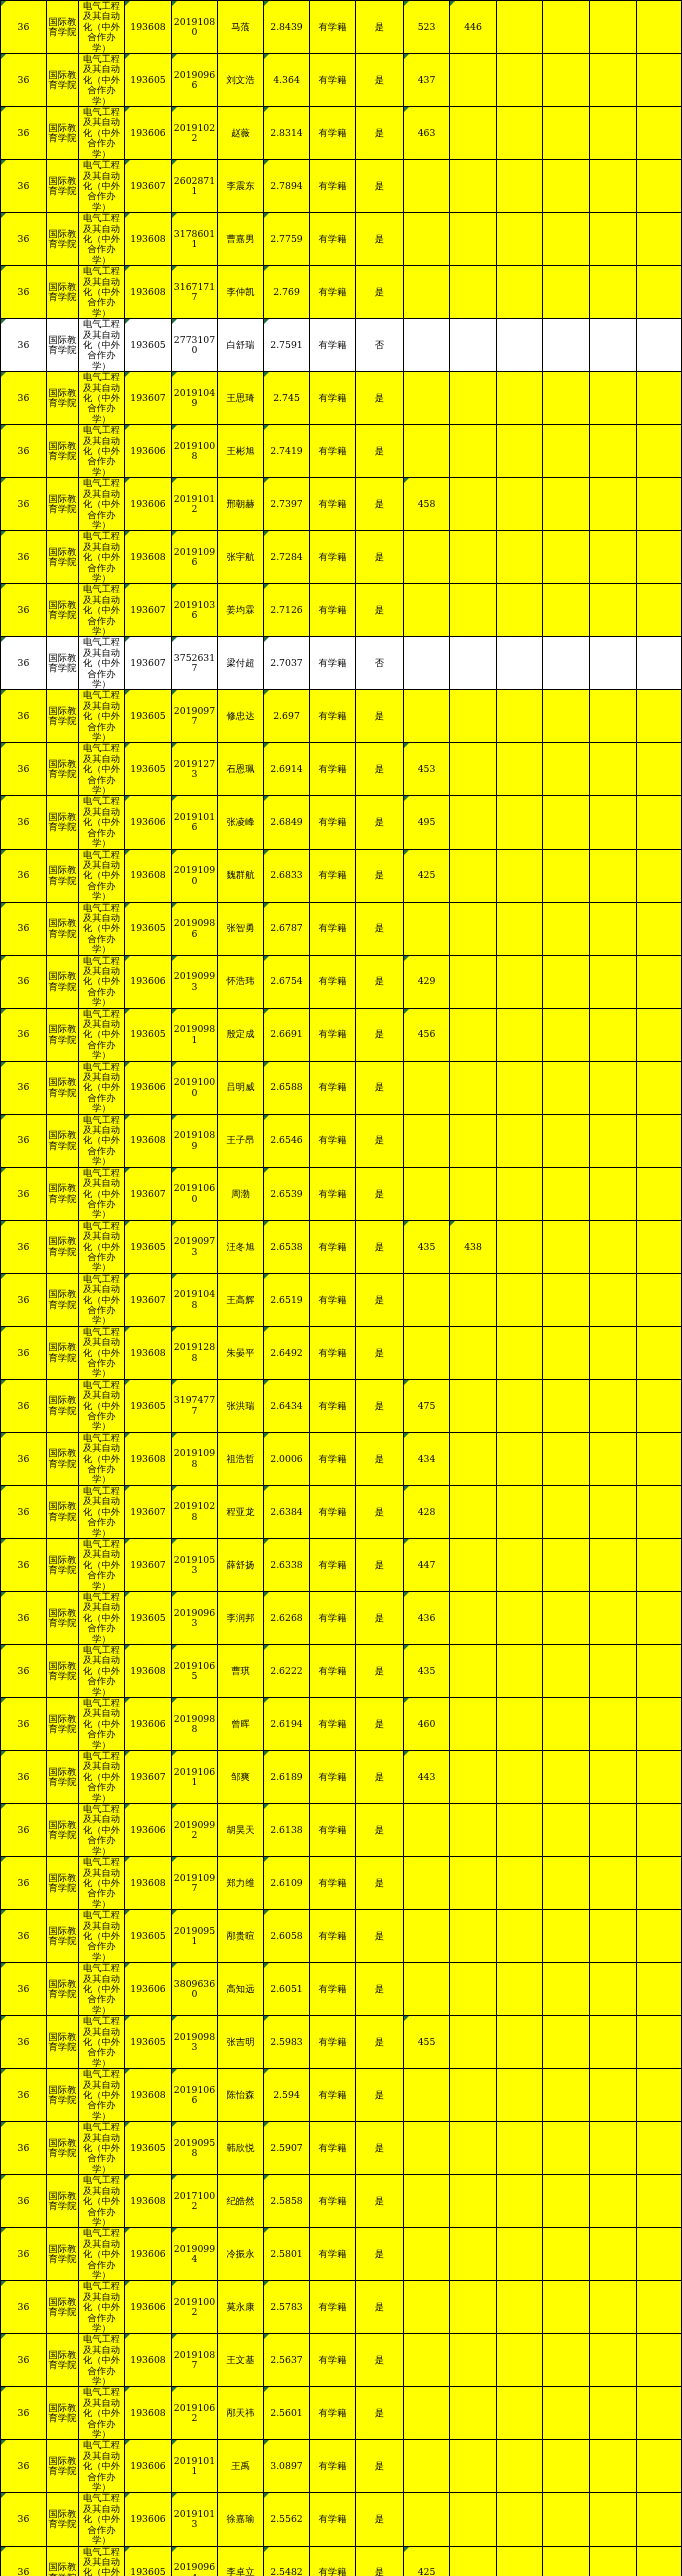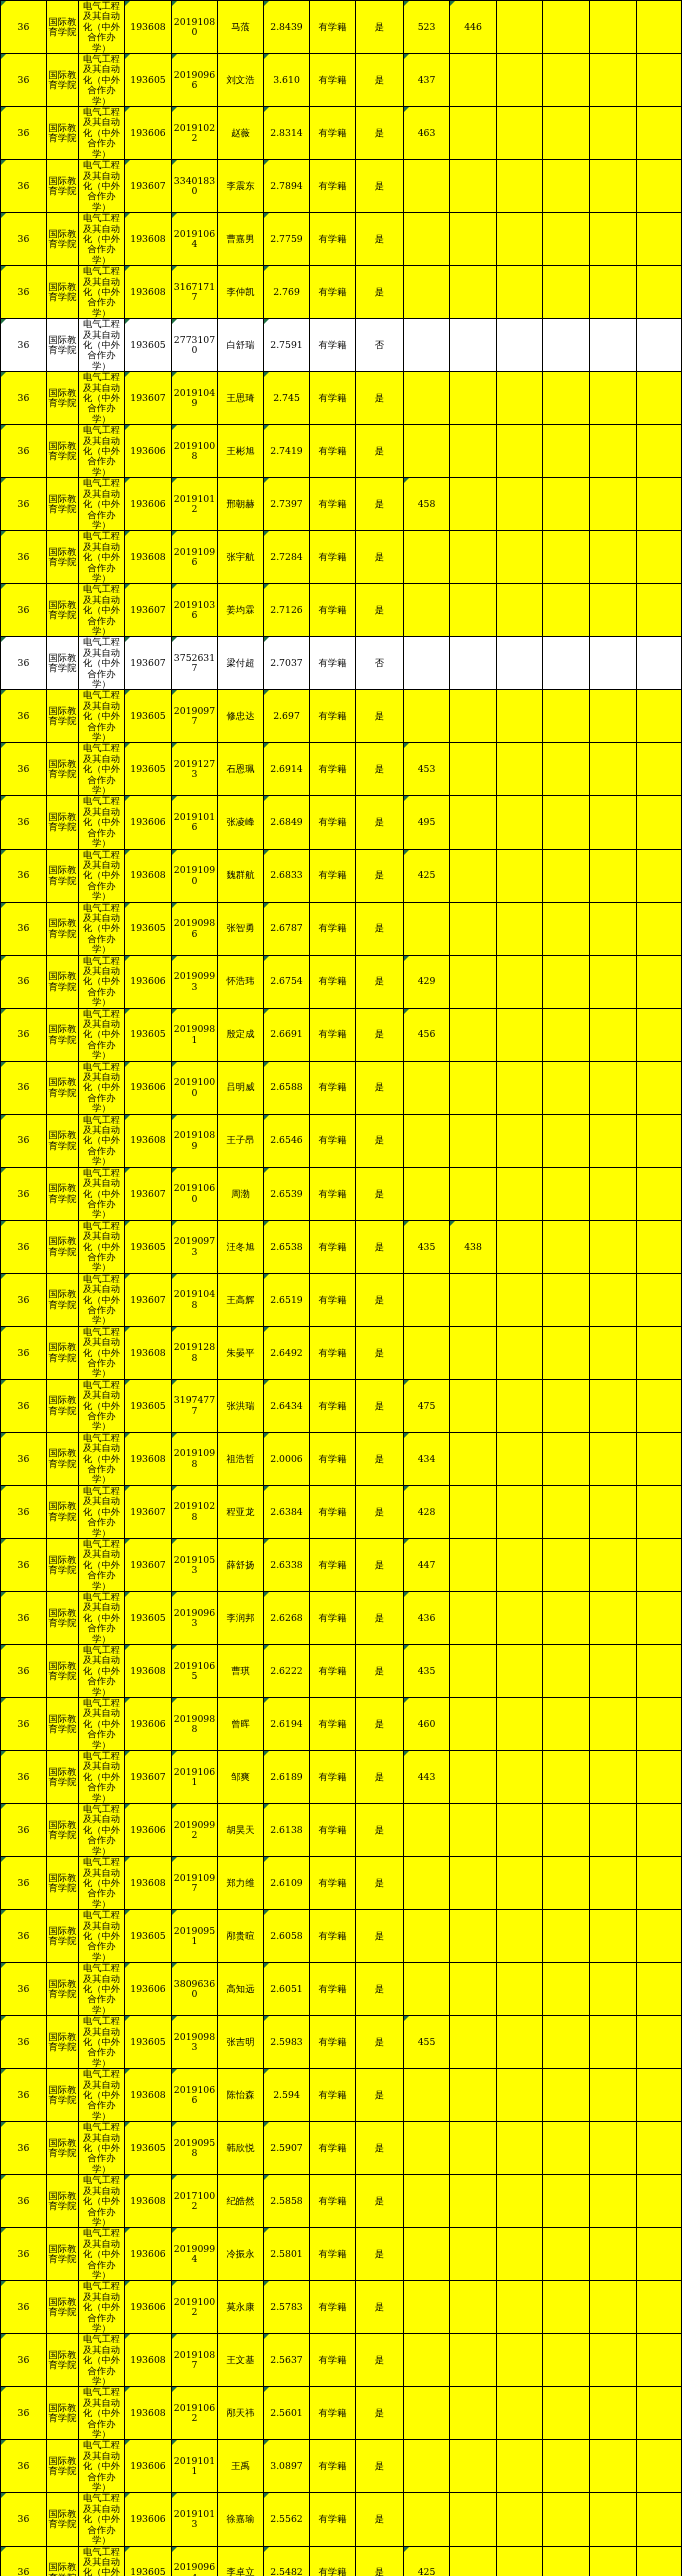--- a/index.html
+++ b/index.html
@@ -90,7 +90,7 @@
         <td><span class="corner-mark"></span><span>193605</span></td>
         <td><span class="corner-mark"></span><span>20190966</span></td>
         <td class="al-left"><span>刘文浩</span></td>
-        <td><span class="corner-mark"></span><span>3.610</span></td>
+        <td><span class="corner-mark"></span><span>4.364</span></td>
         <td><span>有学籍</span></td>
         <td><span>是</span></td>
         <td><span class="corner-mark"></span><span>437</span></td>

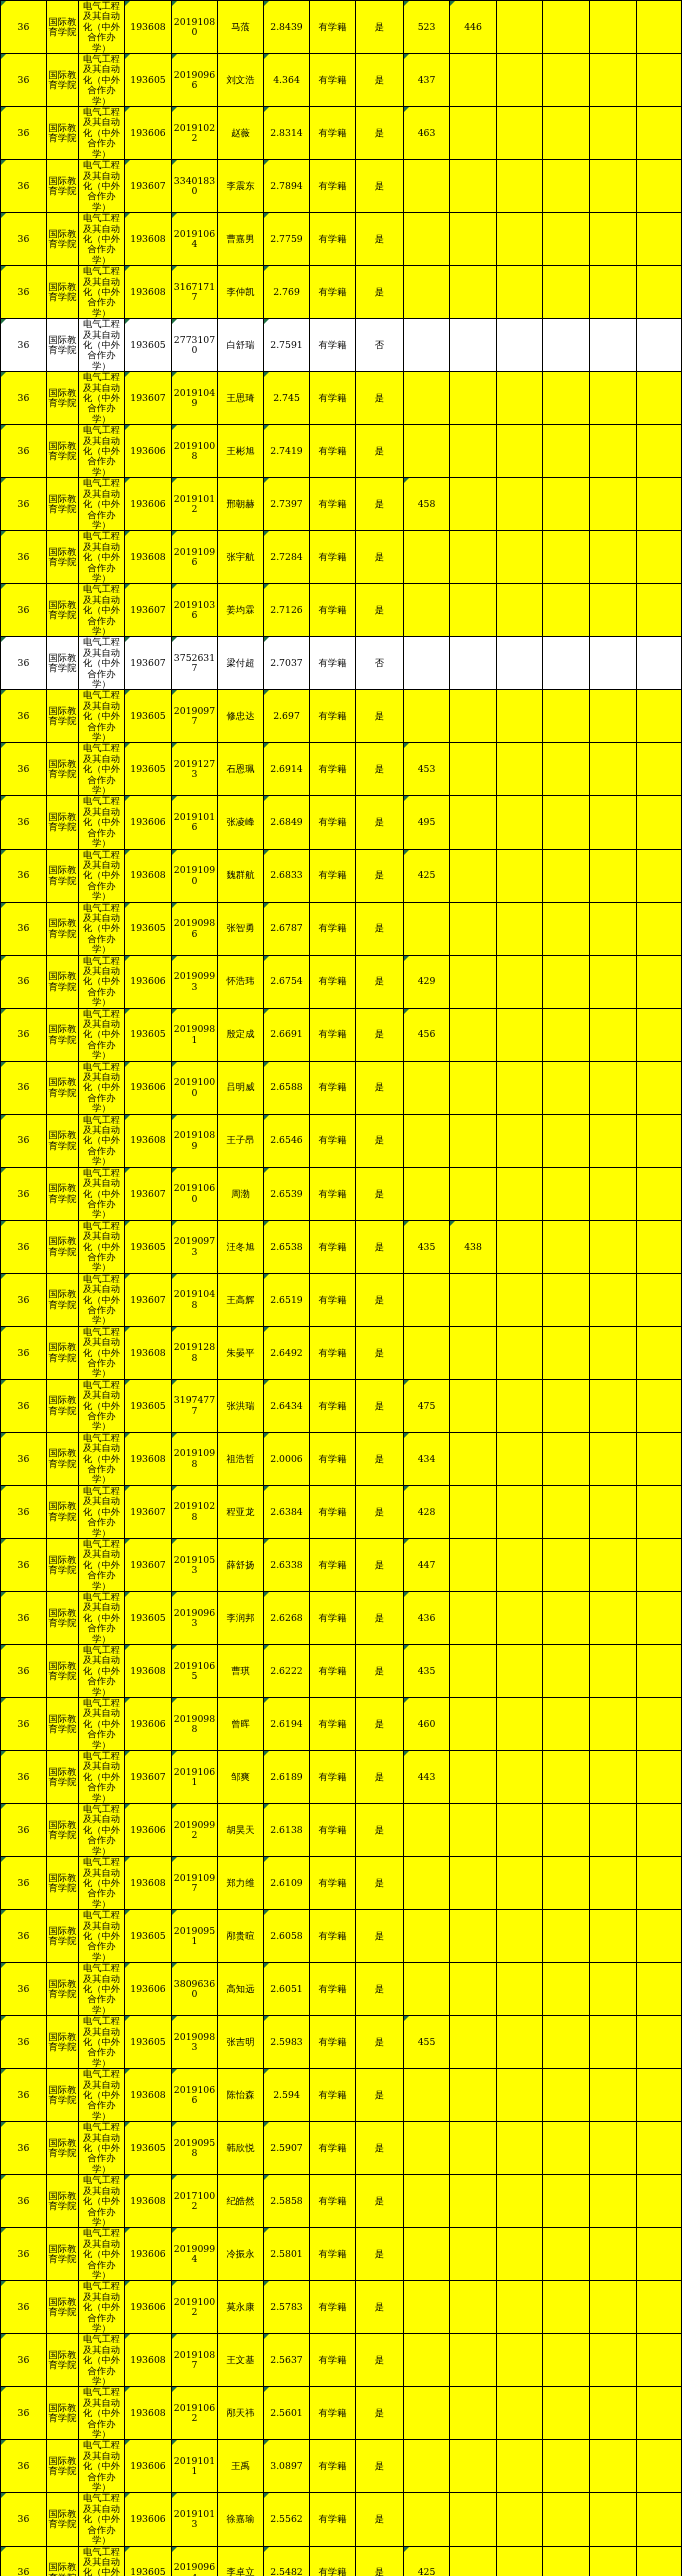--- a/index.html
+++ b/index.html
@@ -122,7 +122,7 @@
         <td class="al-left"><span>国际教育学院</span></td>
         <td class="al-left v-top"><span>电气工程及其自动化（中外合作办学）</span></td>
         <td><span class="corner-mark"></span><span>193607</span></td>
-        <td><span class="corner-mark"></span><span>33401830</span></td>
+        <td><span class="corner-mark"></span><span>26028711</span></td>
         <td class="al-left"><span>李震东</span></td>
         <td><span class="corner-mark"></span><span>2.7894</span></td>
         <td><span>有学籍</span></td>

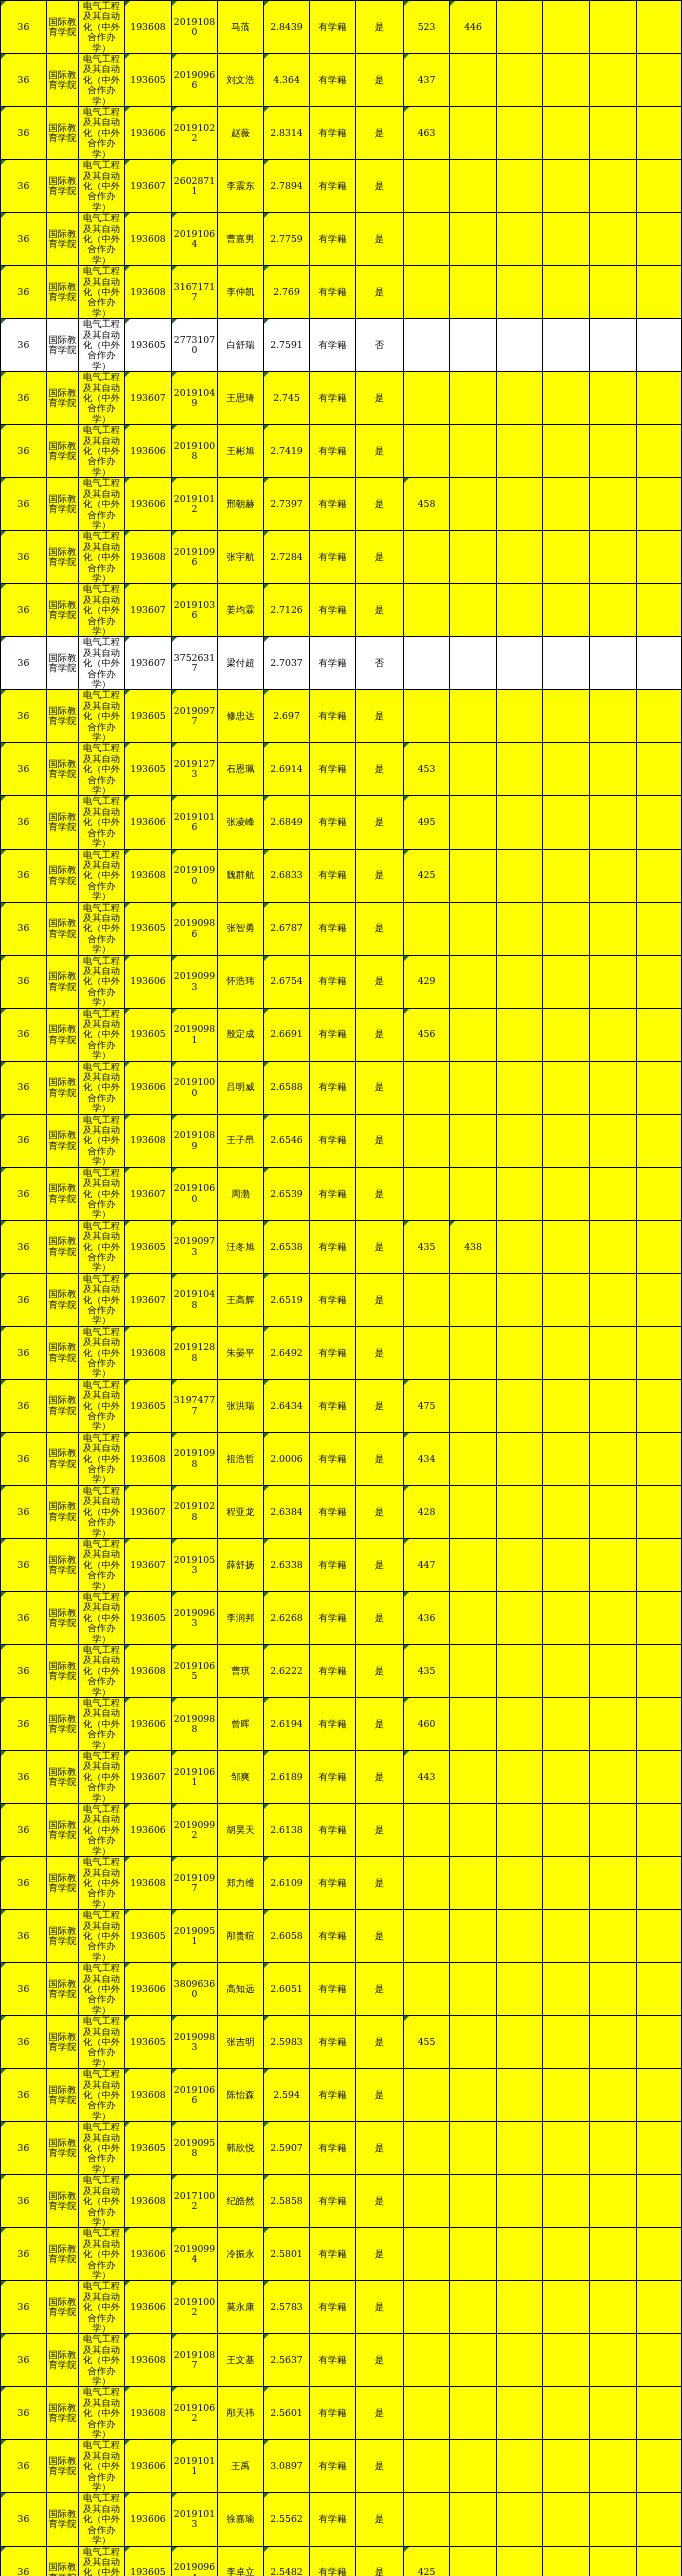--- a/index.html
+++ b/index.html
@@ -139,7 +139,7 @@
         <td class="al-left"><span>国际教育学院</span></td>
         <td class="al-left v-top"><span>电气工程及其自动化（中外合作办学）</span></td>
         <td><span class="corner-mark"></span><span>193608</span></td>
-        <td><span class="corner-mark"></span><span>20191064</span></td>
+        <td><span class="corner-mark"></span><span>31786011</span></td>
         <td class="al-left"><span>曹嘉男</span></td>
         <td><span class="corner-mark"></span><span>2.7759</span></td>
         <td><span>有学籍</span></td>

